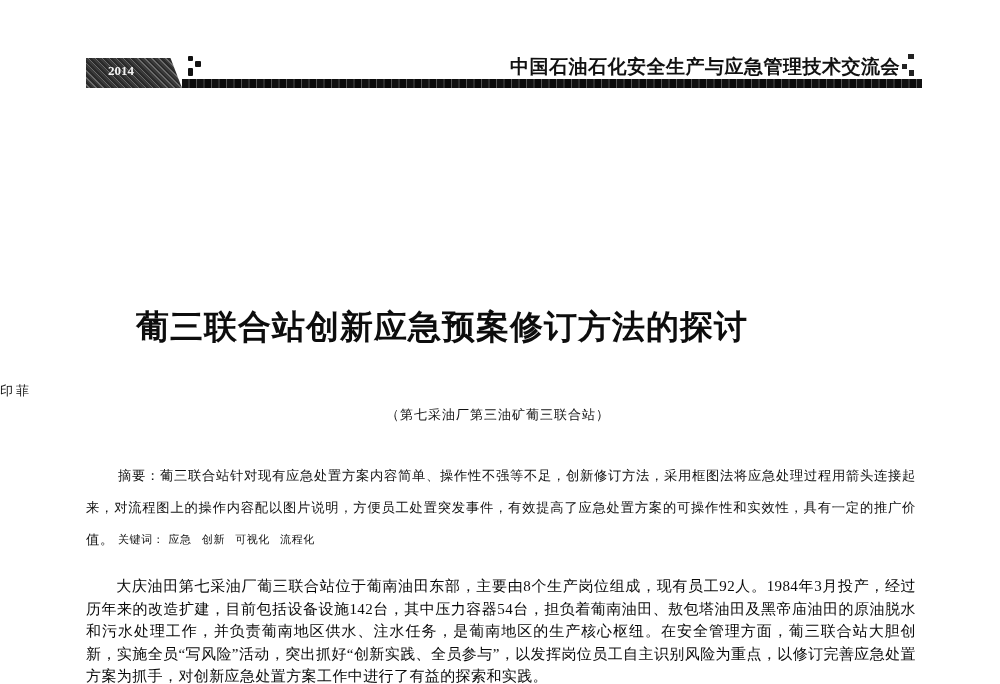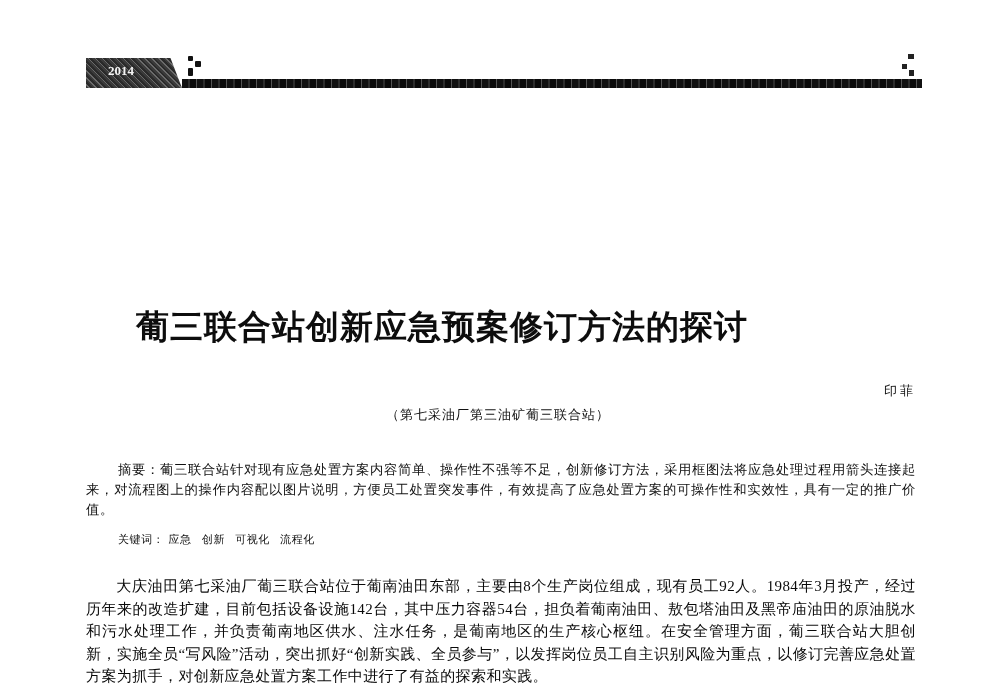--- a/index.html
+++ b/index.html
@@ -79,6 +79,7 @@
     <span style="left:2px;top:12px;width:5px;height:8px;"></span>
   </div>
   <div class="header-line"></div>
+  <span class="header-title">中国石油石化安全生产与应急管理技术交流会</span>
   <div class="header-ornament">
     <span style="left:6px;top:0;width:6px;height:5px;"></span>
     <span style="left:0;top:10px;width:5px;height:5px;"></span>

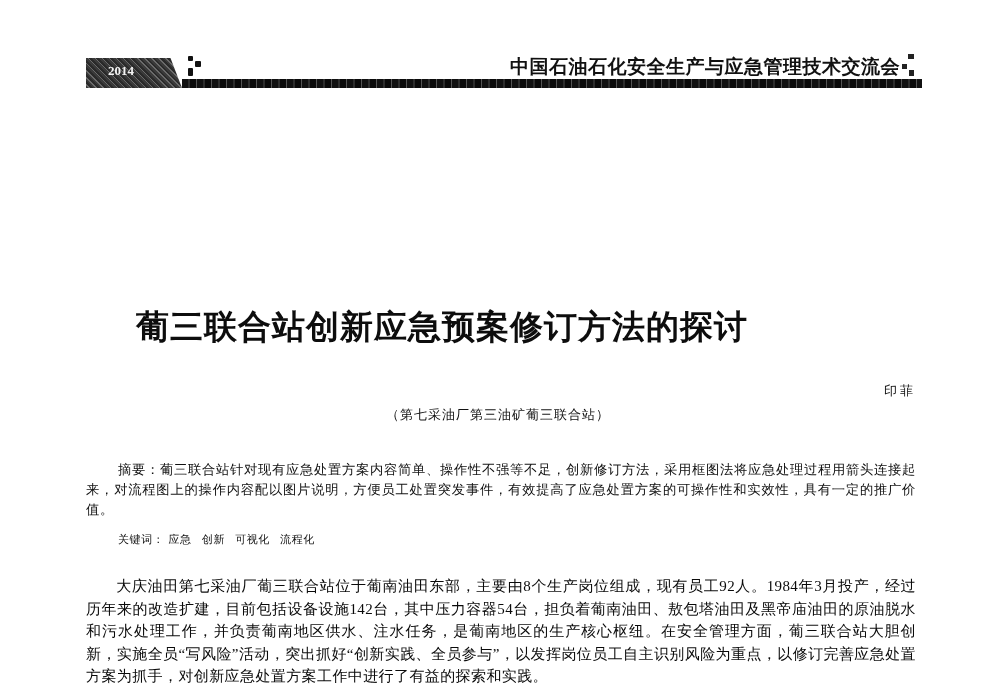--- a/index.html
+++ b/index.html
@@ -42,7 +42,7 @@
       letter-spacing: 1px; color: #0d0d0d;
     }
     .author {
-      position: absolute; left: 0; width: 916px; top: 382px; text-align: right;
+      position: absolute; left: 0; width: 916px; top: 382px; text-align: left;
       font-size: 13px; letter-spacing: 3px;
     }
     .affiliation {

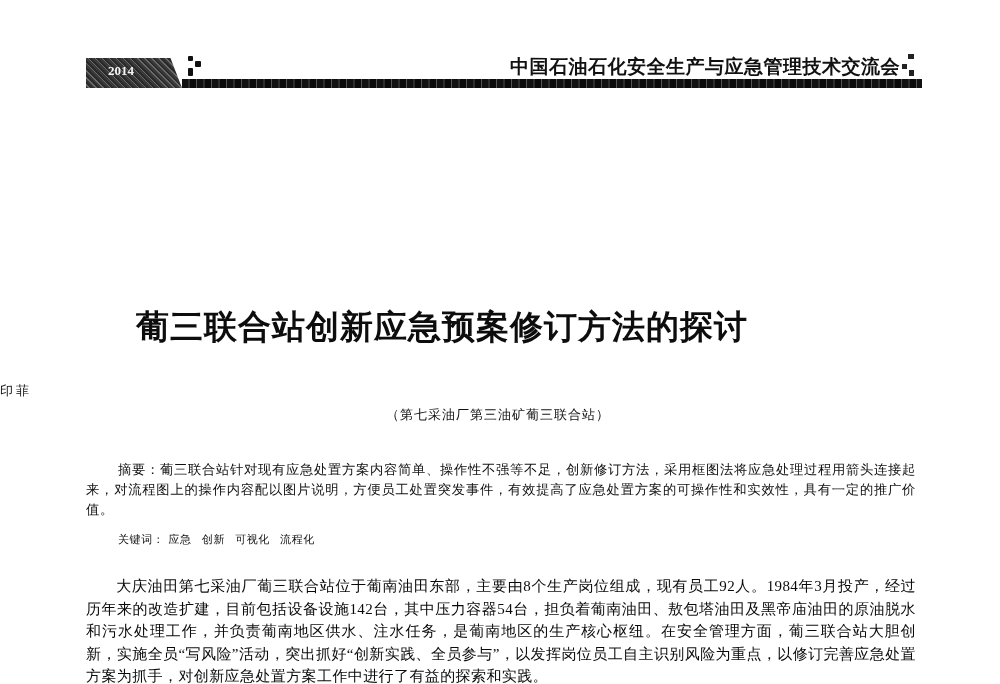--- a/index.html
+++ b/index.html
@@ -51,7 +51,7 @@
     }
     .abstract {
       position: absolute; left: 86px; width: 830px; top: 460px;
-      font-size: 13.3px; line-height: 20px; letter-spacing: 0.6px;
+      font-size: 13.3px; line-height: 32px; letter-spacing: 0.6px;
       text-align: justify;
     }
     .abstract .indent { display: inline-block; width: 32px; }

